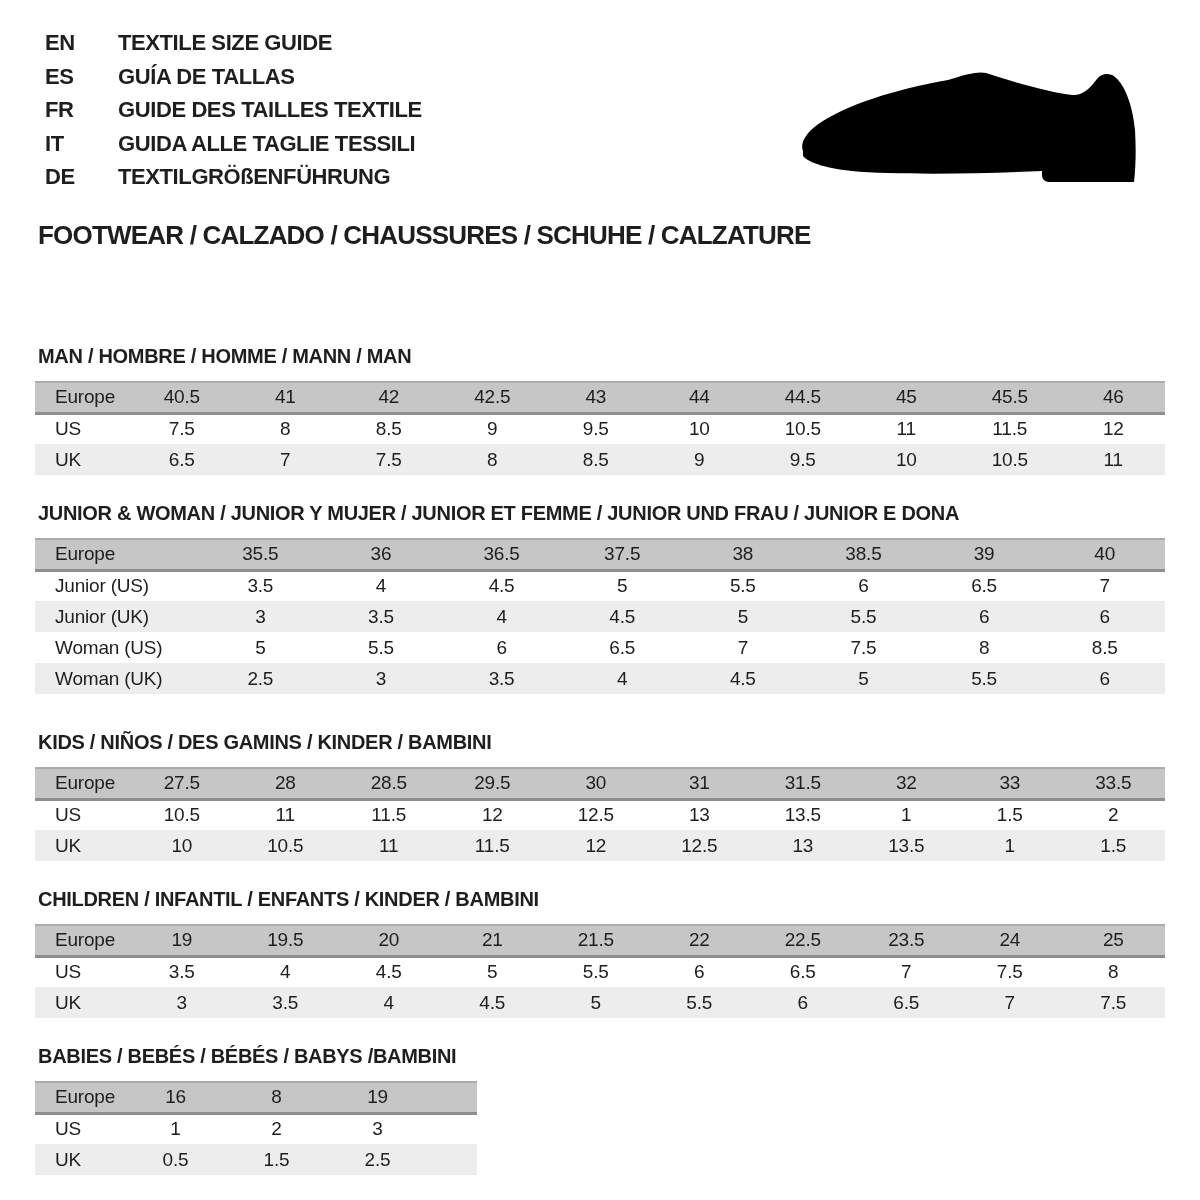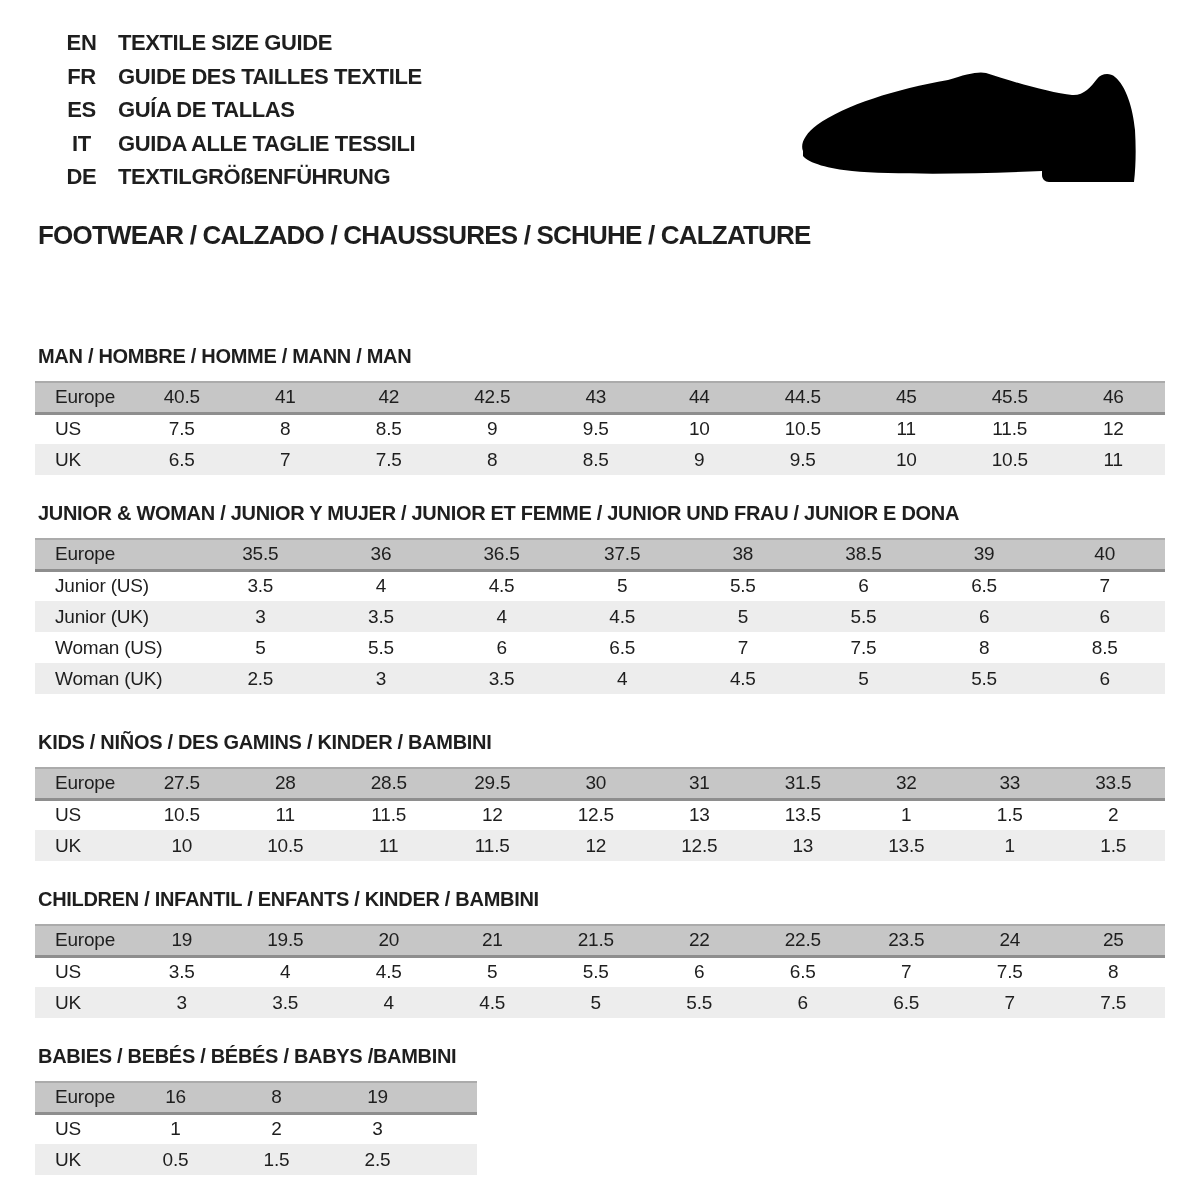--- a/index.html
+++ b/index.html
@@ -31,7 +31,6 @@
     font-size:22px;
     letter-spacing:-0.4px;
     white-space:nowrap;
-    text-align:center;
   }
   .lang-code{width:73px;flex:0 0 73px;}
   .shoe-wrap{

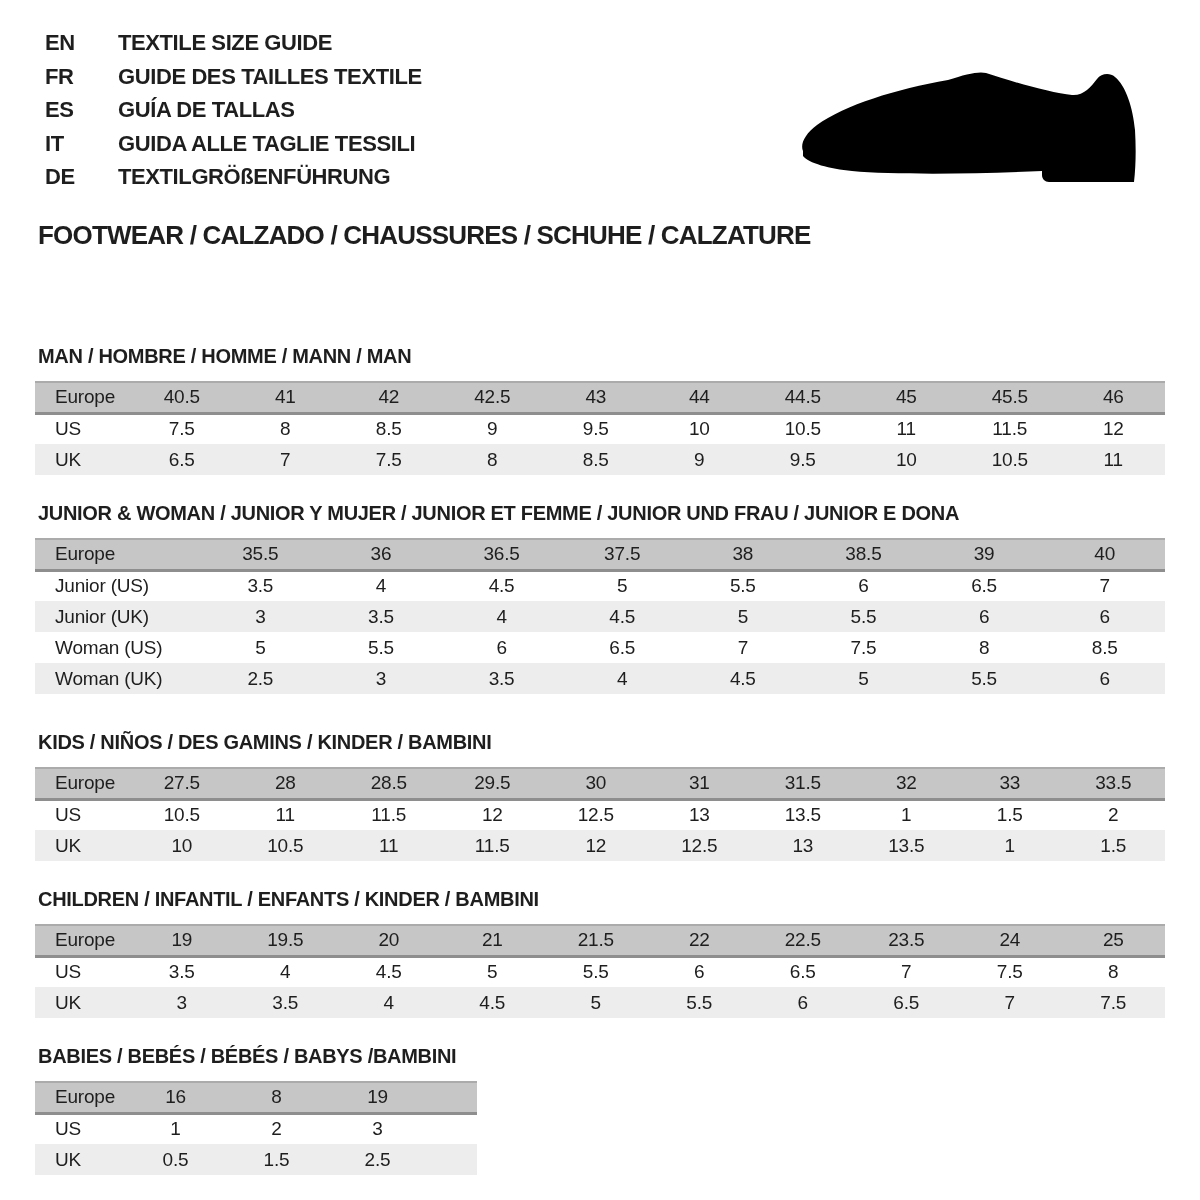--- a/index.html
+++ b/index.html
@@ -91,13 +91,13 @@
   </div>
 
   <div class="lang-row">
+    <span class="lang-code">ES</span>
+    <span class="lang-title">GUÍA DE TALLAS</span>
+  </div>
+
+  <div class="lang-row">
     <span class="lang-code">FR</span>
     <span class="lang-title">GUIDE DES TAILLES TEXTILE</span>
-  </div>
-
-  <div class="lang-row">
-    <span class="lang-code">ES</span>
-    <span class="lang-title">GUÍA DE TALLAS</span>
   </div>
 
   <div class="lang-row">

